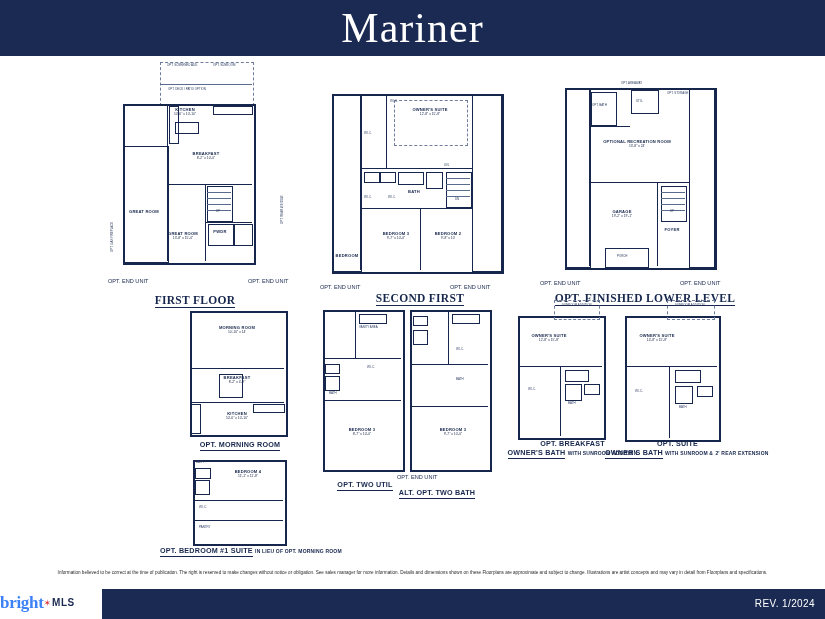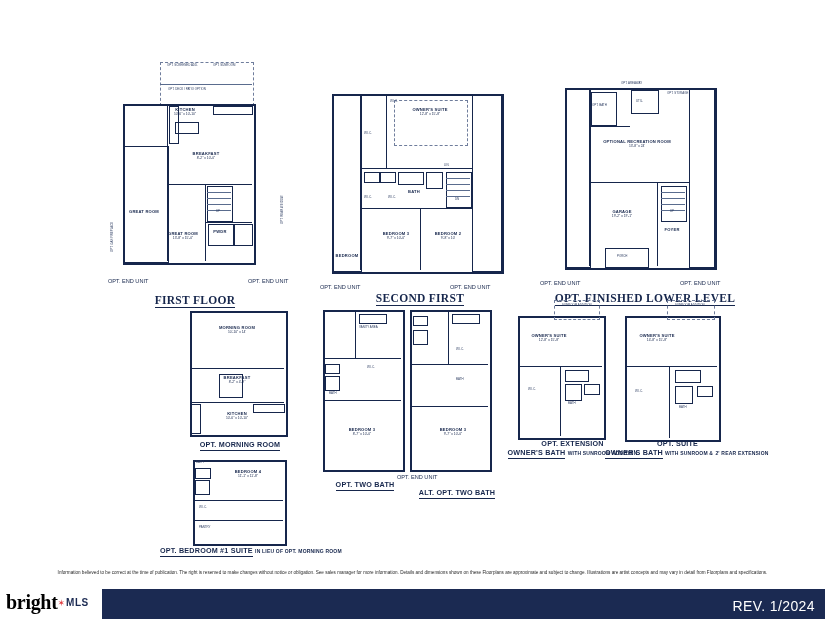--- a/index.html
+++ b/index.html
@@ -88,6 +88,9 @@
 
 <div class="page">
 
+  <div class="header">
+    <div class="title">Mariner</div>
+  </div>
 
   <div class="canvas">
 

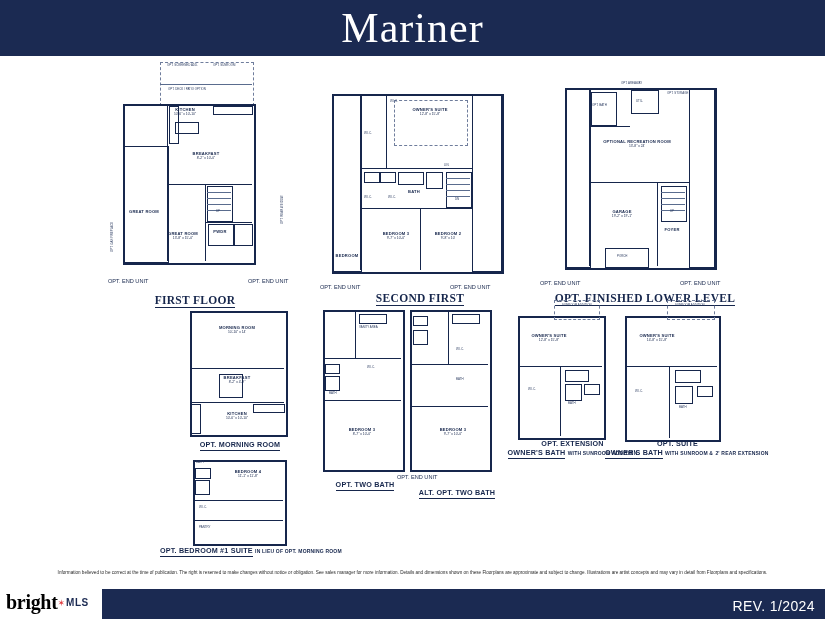--- a/index.html
+++ b/index.html
@@ -343,7 +343,7 @@
       <div class="tiny" style="left:18px;top:84px;">W.I.C.</div>
     </div>
     <div class="opt-caption" style="left:500px;top:383px;width:145px;">
-      <span>OPT. EXTENSION</span><br>
+      <span>OPT. BREAKFAST</span><br>
       <span class="u">OWNER'S BATH</span>
       <span class="sub2" style="font-size:5px;margin-top:1px;">WITH SUNROOM ADDITION</span>
     </div>

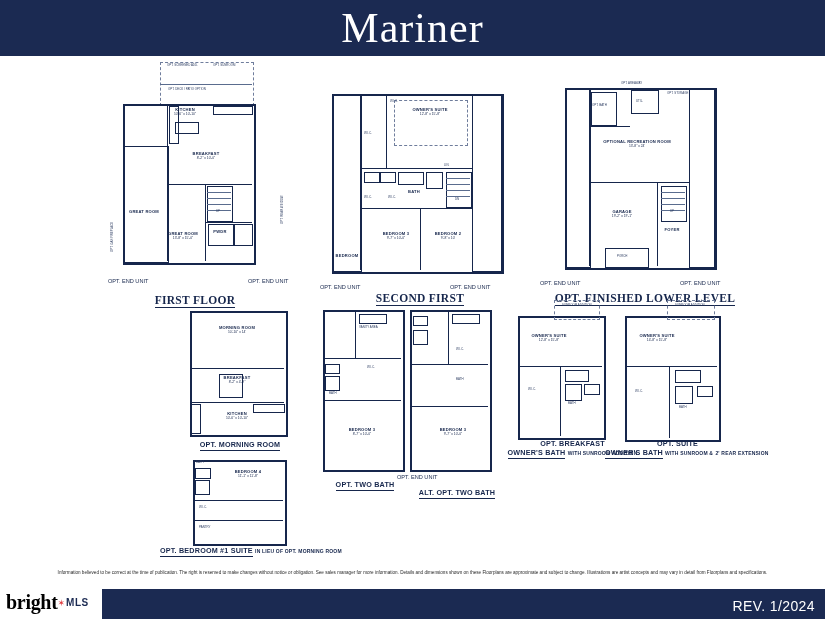--- a/index.html
+++ b/index.html
@@ -303,7 +303,7 @@
       </div>
     </div>
     <div class="opt-caption" style="left:300px;top:424px;width:130px;">
-      <span class="u">OPT. TWO BATH</span>
+      <span class="u">OPT. TWO UTIL</span>
     </div>
 
     <div class="plan" style="left:400px;top:250px;width:110px;height:165px;">

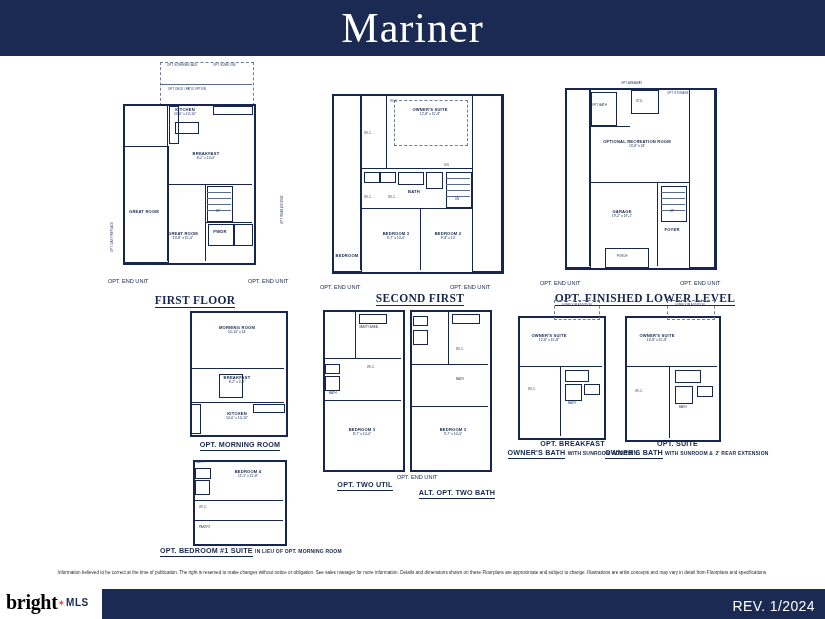--- a/index.html
+++ b/index.html
@@ -322,7 +322,7 @@
       </div>
       <div class="endunit" style="left:-3px;top:168px;">OPT. END UNIT</div>
     </div>
-    <div class="opt-caption" style="left:387px;top:432px;width:140px;">
+    <div class="opt-caption" style="left:367px;top:432px;width:140px;">
       <span class="u">ALT. OPT. TWO BATH</span>
     </div>
 

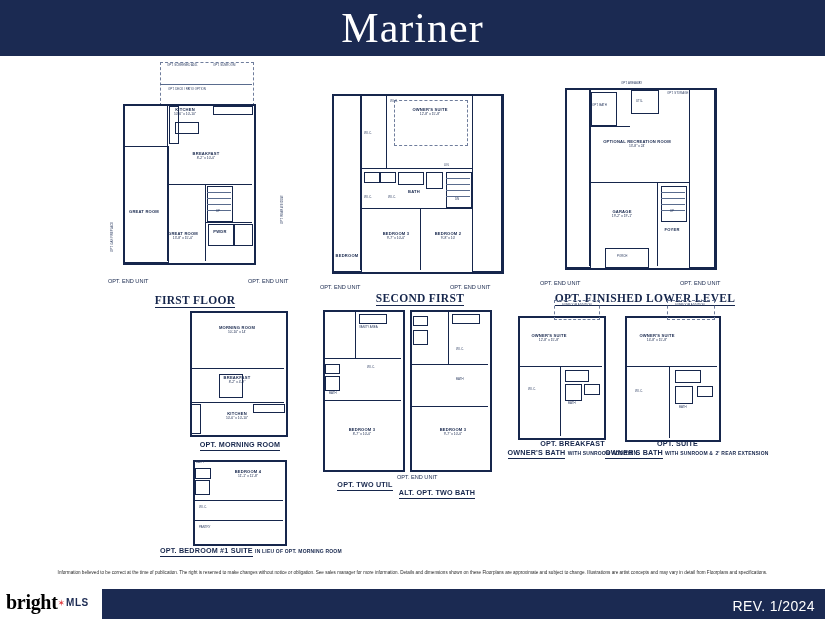--- a/index.html
+++ b/index.html
@@ -45,7 +45,7 @@
   }
   .bright-text{
     font-family:"Liberation Serif", serif;
-    font-size:20px;color:#000000;font-weight:700;padding-left:6px;letter-spacing:-.3px;
+    font-size:17px;color:#3b82f6;font-weight:700;letter-spacing:-.3px;
   }
   .bright-star{color:#e03a3e;font-size:9px;vertical-align:super;}
   .bright-mls{font-size:10px;color:#1b2a52;font-weight:700;letter-spacing:.5px;margin-left:1px;}

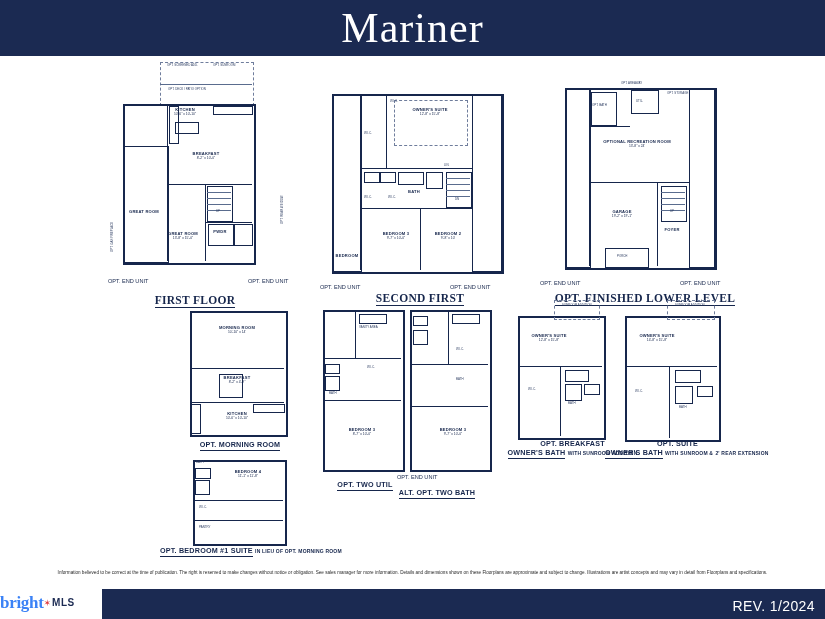--- a/index.html
+++ b/index.html
@@ -50,7 +50,7 @@
   .bright-star{color:#e03a3e;font-size:9px;vertical-align:super;}
   .bright-mls{font-size:10px;color:#1b2a52;font-weight:700;letter-spacing:.5px;margin-left:1px;}
   .rev{
-    position:absolute;right:10px;top:598px;color:#ffffff;font-size:14px;letter-spacing:.4px;
+    position:absolute;right:10px;top:598px;color:#ffffff;font-size:10px;letter-spacing:.4px;
   }
 
   

